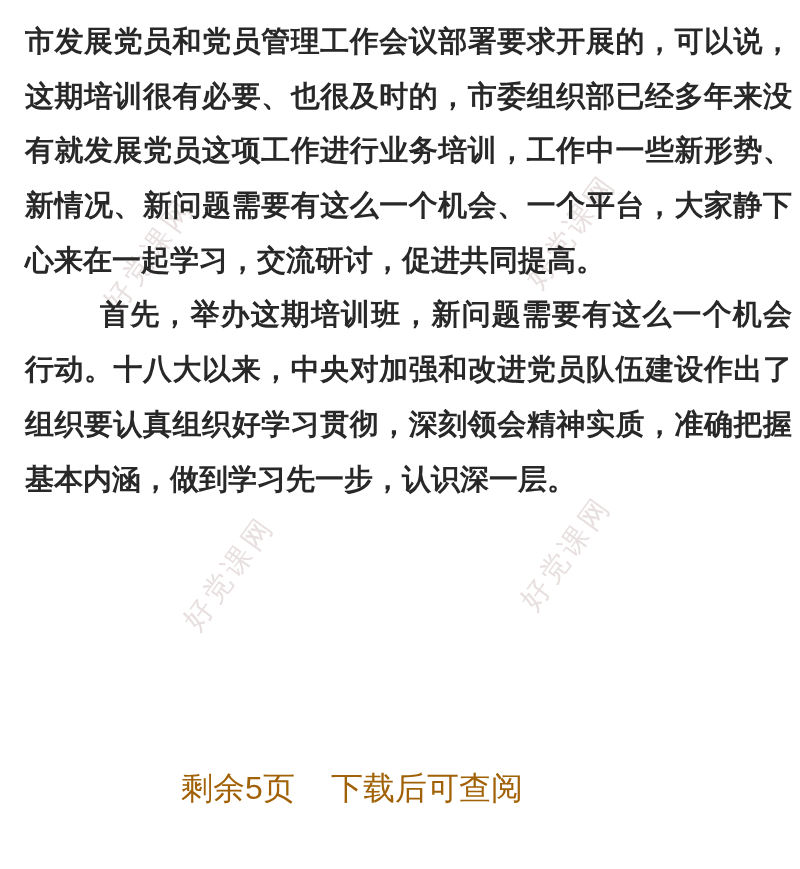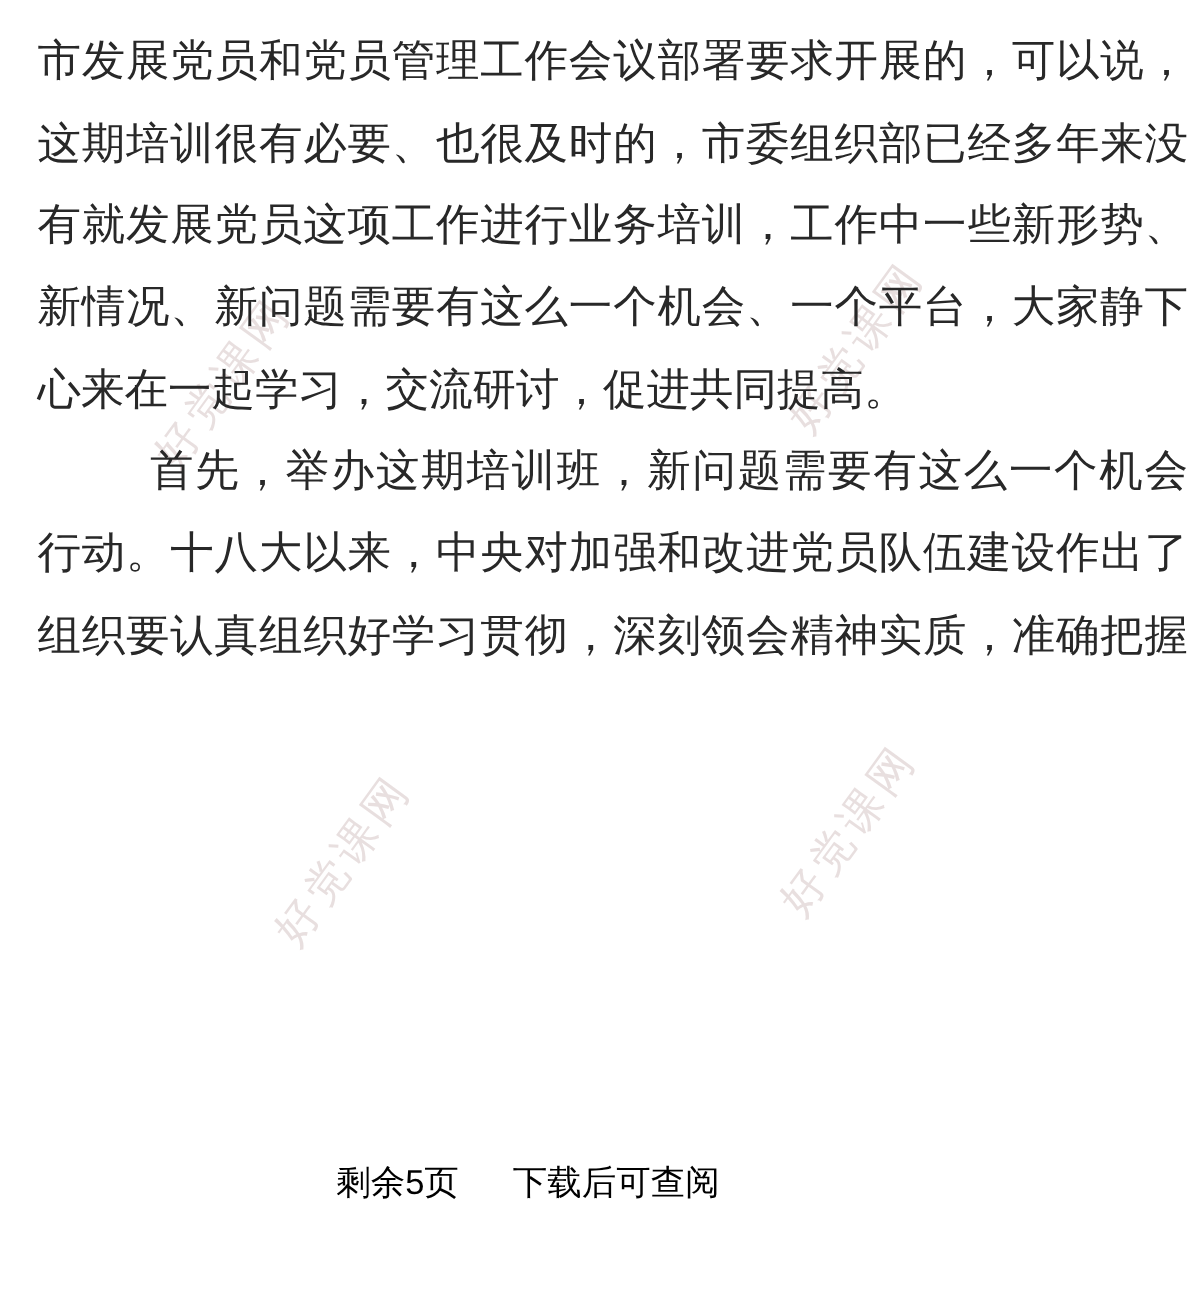--- a/index.html
+++ b/index.html
@@ -44,7 +44,7 @@
     z-index: 2;
     color: #282828;
     font-size: 29px;
-    font-weight: 400;
+    font-weight: 700;
   }
   .line {
     height: 54.7px;

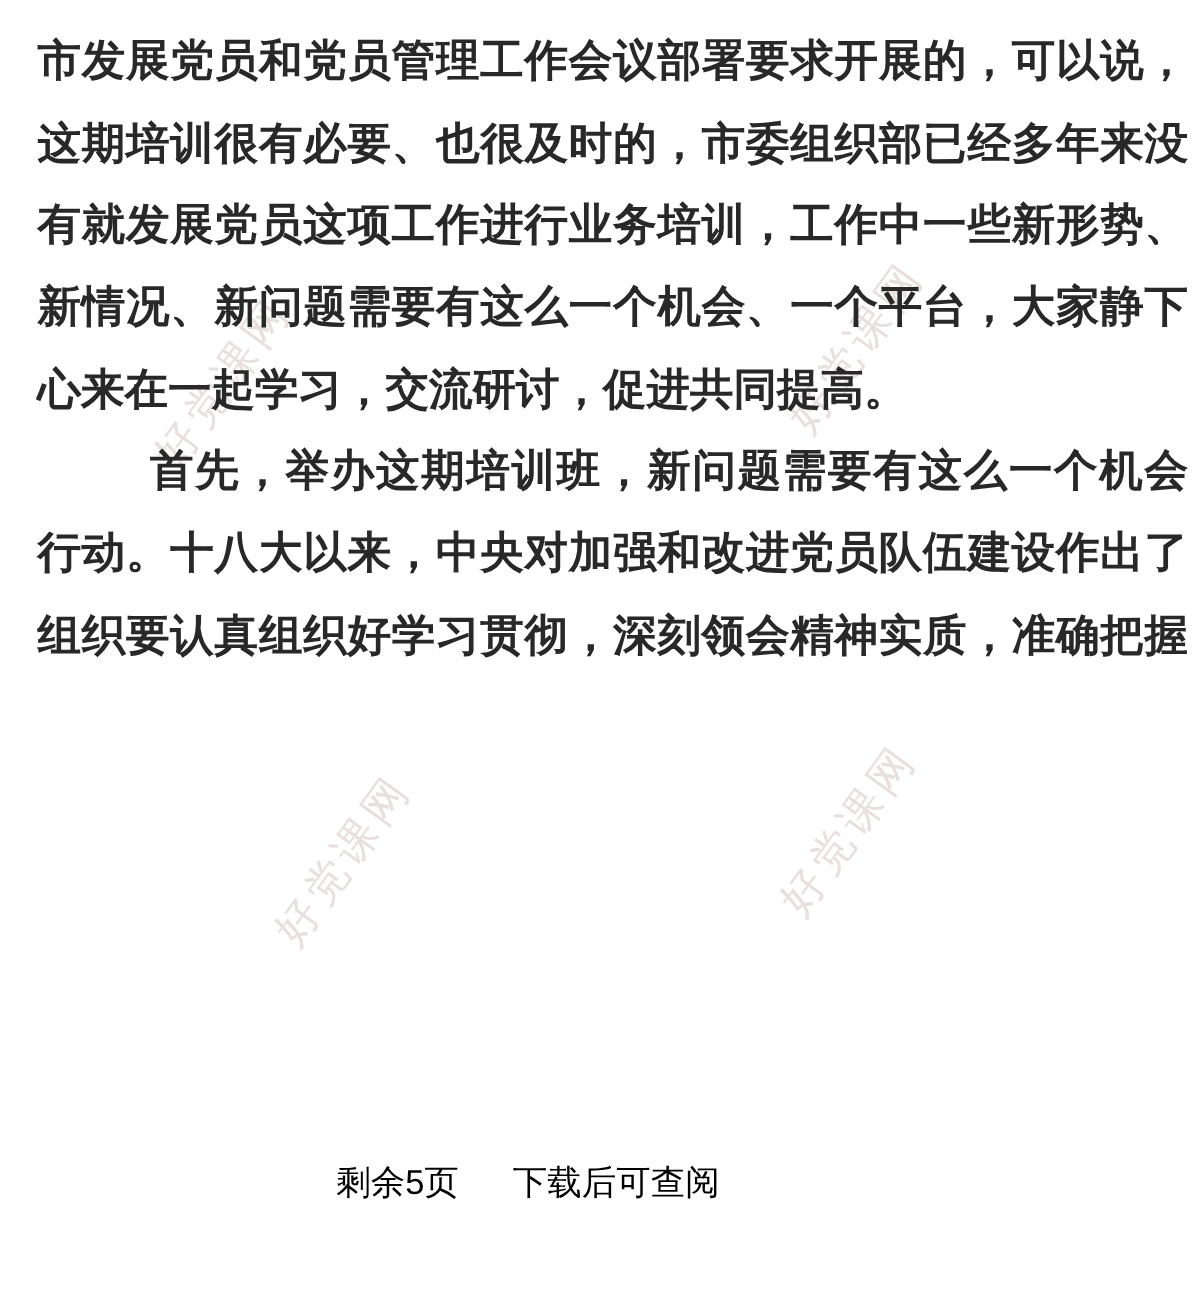--- a/index.html
+++ b/index.html
@@ -95,6 +95,7 @@
     <div class="line indent">首先，举办这期培训班，新问题需要有这么一个机会</div>
     <div class="line">行动。十八大以来，中央对加强和改进党员队伍建设作出了</div>
     <div class="line">组织要认真组织好学习贯彻，深刻领会精神实质，准确把握</div>
+    <div class="line last">基本内涵，做到学习先一步，认识深一层。</div>
   </div>
 
   <div class="footer">

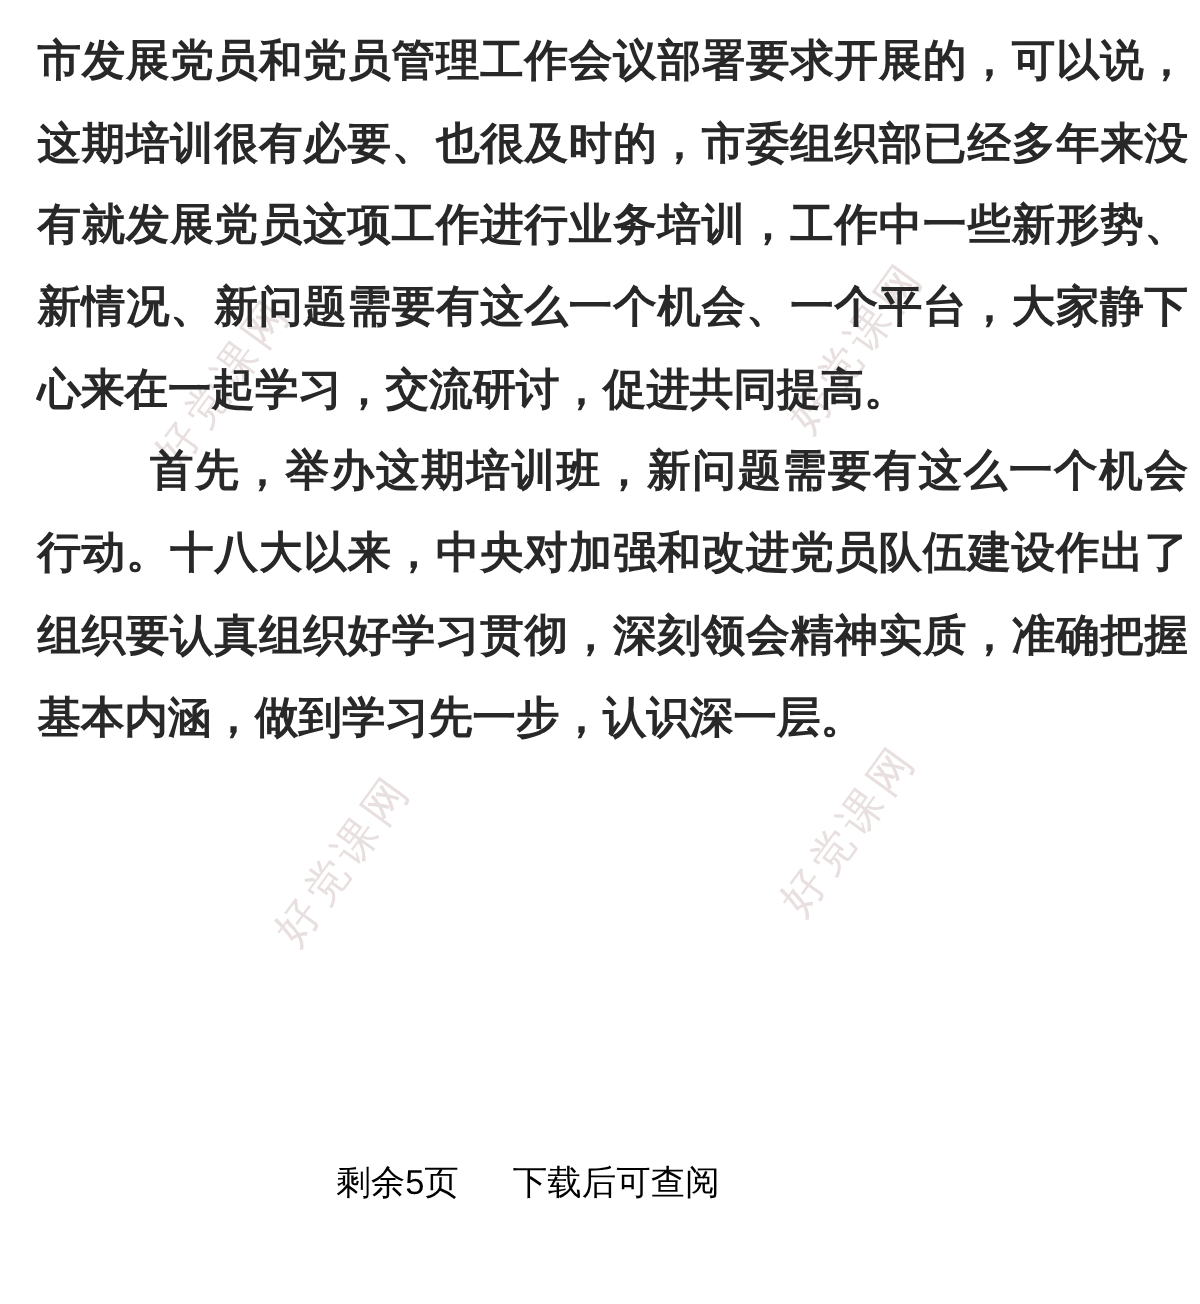--- a/index.html
+++ b/index.html
@@ -67,9 +67,9 @@
     width: 704px;          
     text-align: center;
     z-index: 2;
-    font-size: 23px;
+    font-size: 32px;
     line-height: 40px;
-    color: #000000;
+    color: #a16207;
     font-family: "Liberation Sans", sans-serif;
   }
   .footer .hint { margin-left: 36px; }

